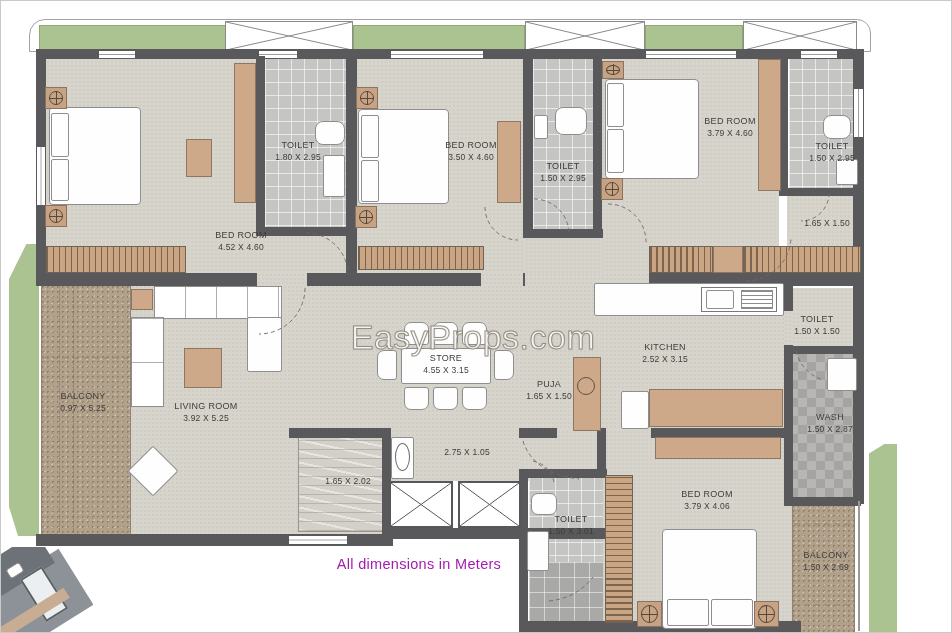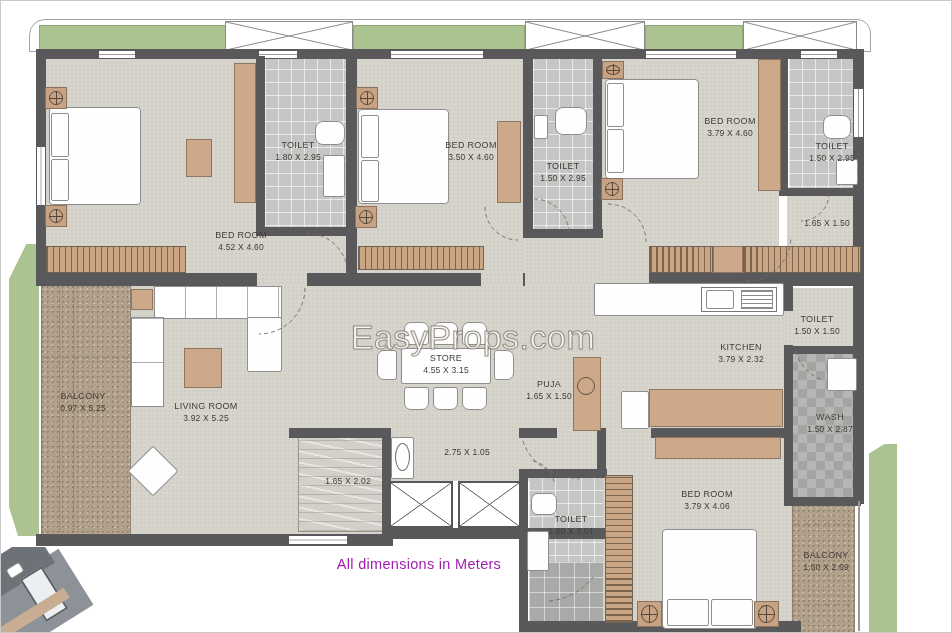--- a/index.html
+++ b/index.html
@@ -273,7 +273,7 @@
       <div class="lname">PUJA</div>
       <div class="ldims">1.65 X 1.50</div>
     </div>
-  <div class="lbl" style="left:740px;top:353px;">
+  <div class="lbl" style="left:664px;top:353px;">
       <div class="lname">KITCHEN</div>
       <div class="ldims">3.79 X 2.32</div>
     </div>

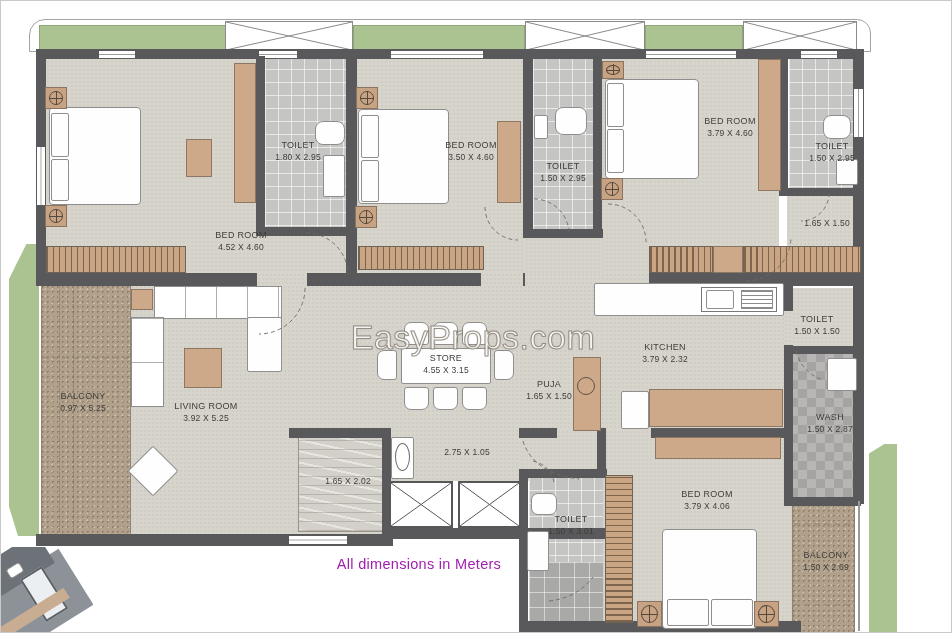--- a/index.html
+++ b/index.html
@@ -275,7 +275,7 @@
     </div>
   <div class="lbl" style="left:664px;top:353px;">
       <div class="lname">KITCHEN</div>
-      <div class="ldims">3.79 X 2.32</div>
+      <div class="ldims">2.52 X 3.15</div>
     </div>
   <div class="lbl" style="left:816px;top:325px;">
       <div class="lname">TOILET</div>

